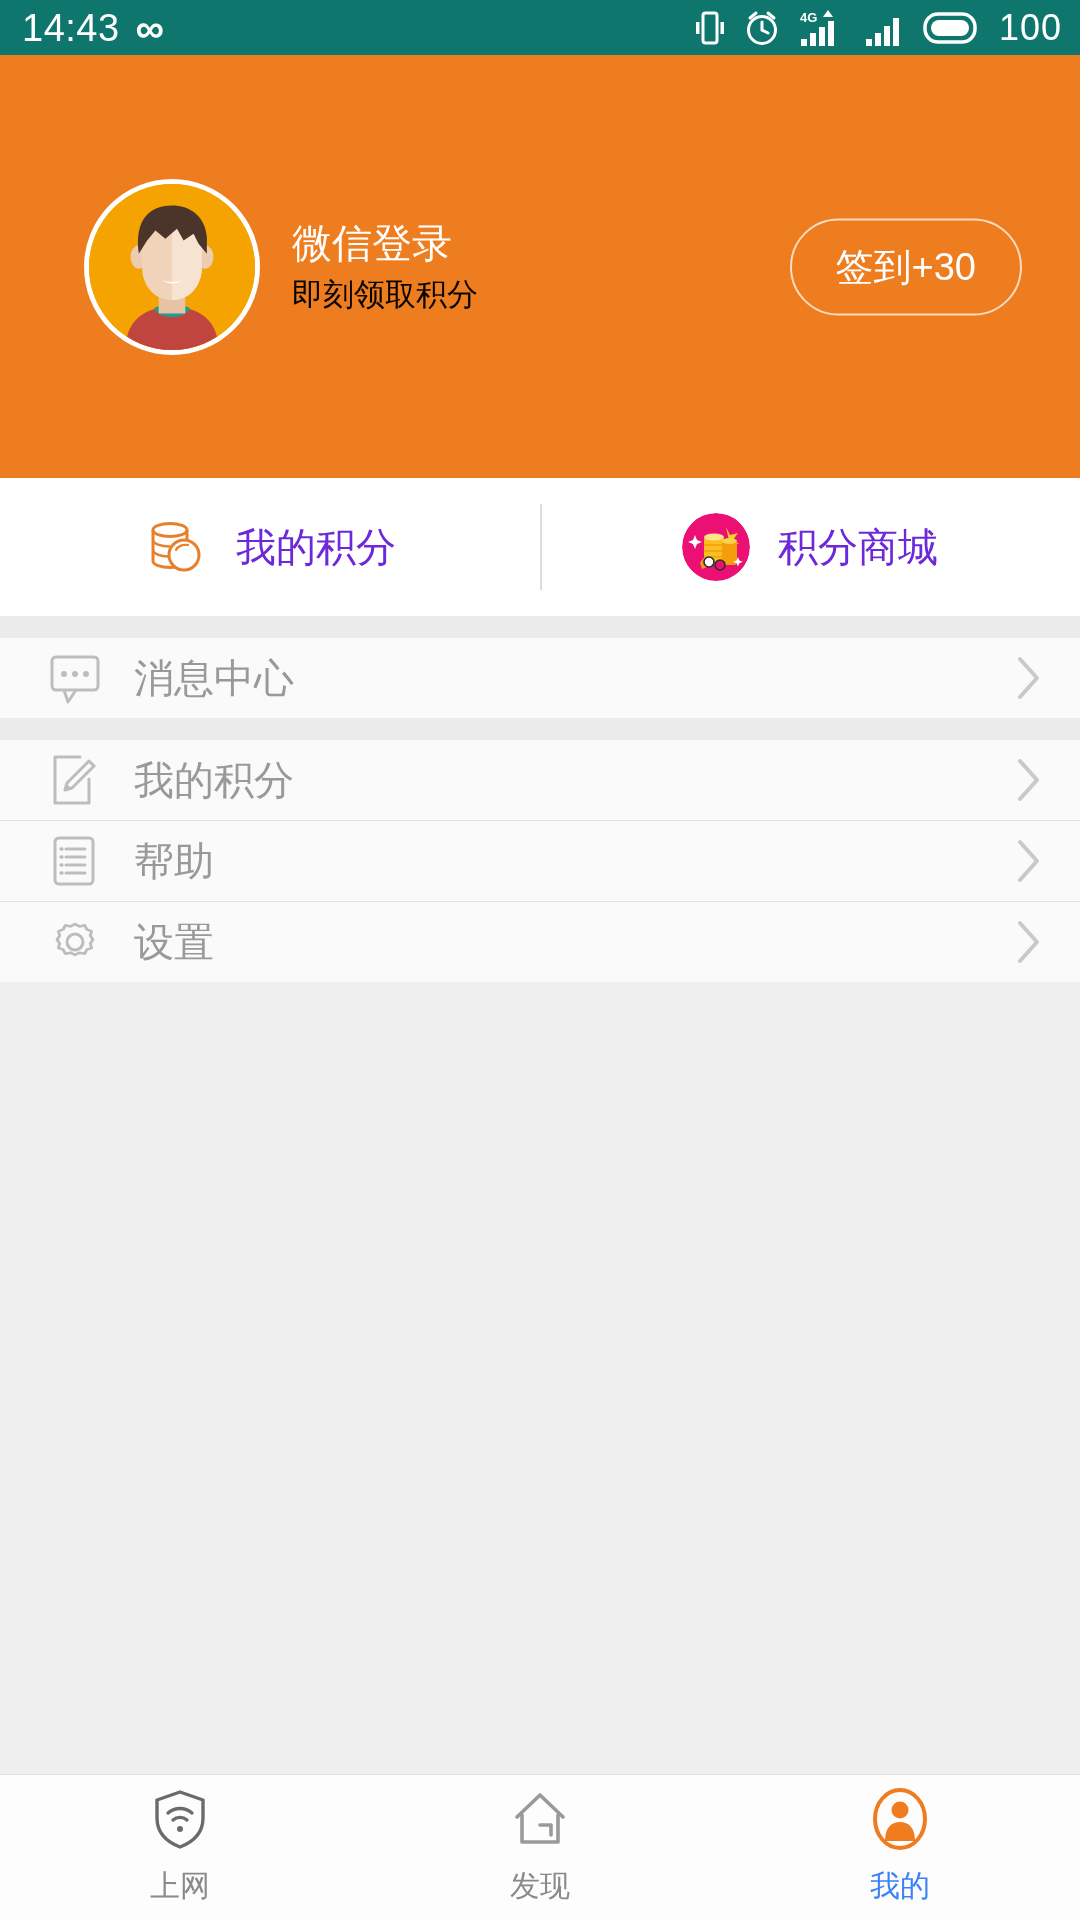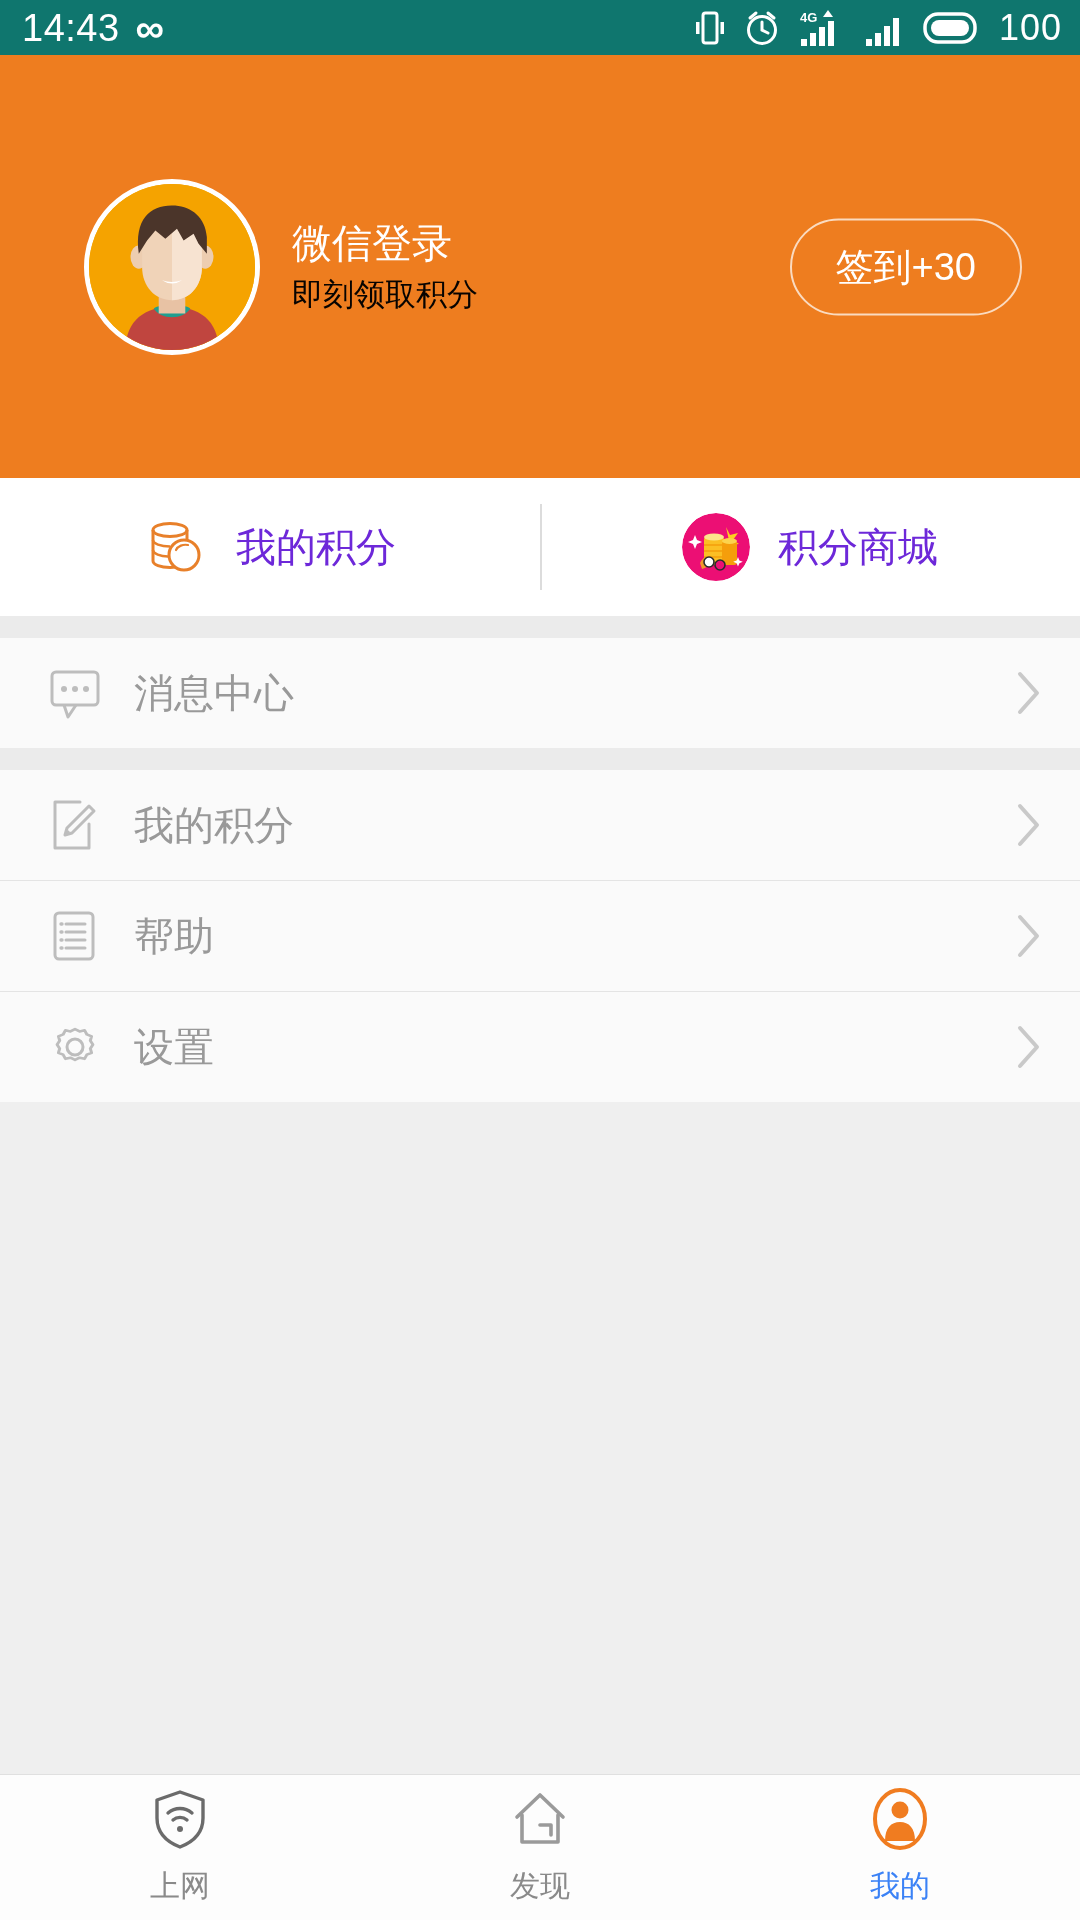--- a/index.html
+++ b/index.html
@@ -63,7 +63,7 @@
   .gap{ height:22px; background:#ebebeb; }
   .list{ background:#fafafa; }
   .row{
-    height:110px; display:flex; align-items:center; padding:0 38px 0 46px;
+    height:80px; display:flex; align-items:center; padding:0 38px 0 46px;
     background:#fafafa; position:relative;
   }
   .row-sep{ height:1px; background:#e4e4e4; margin-left:0; }

